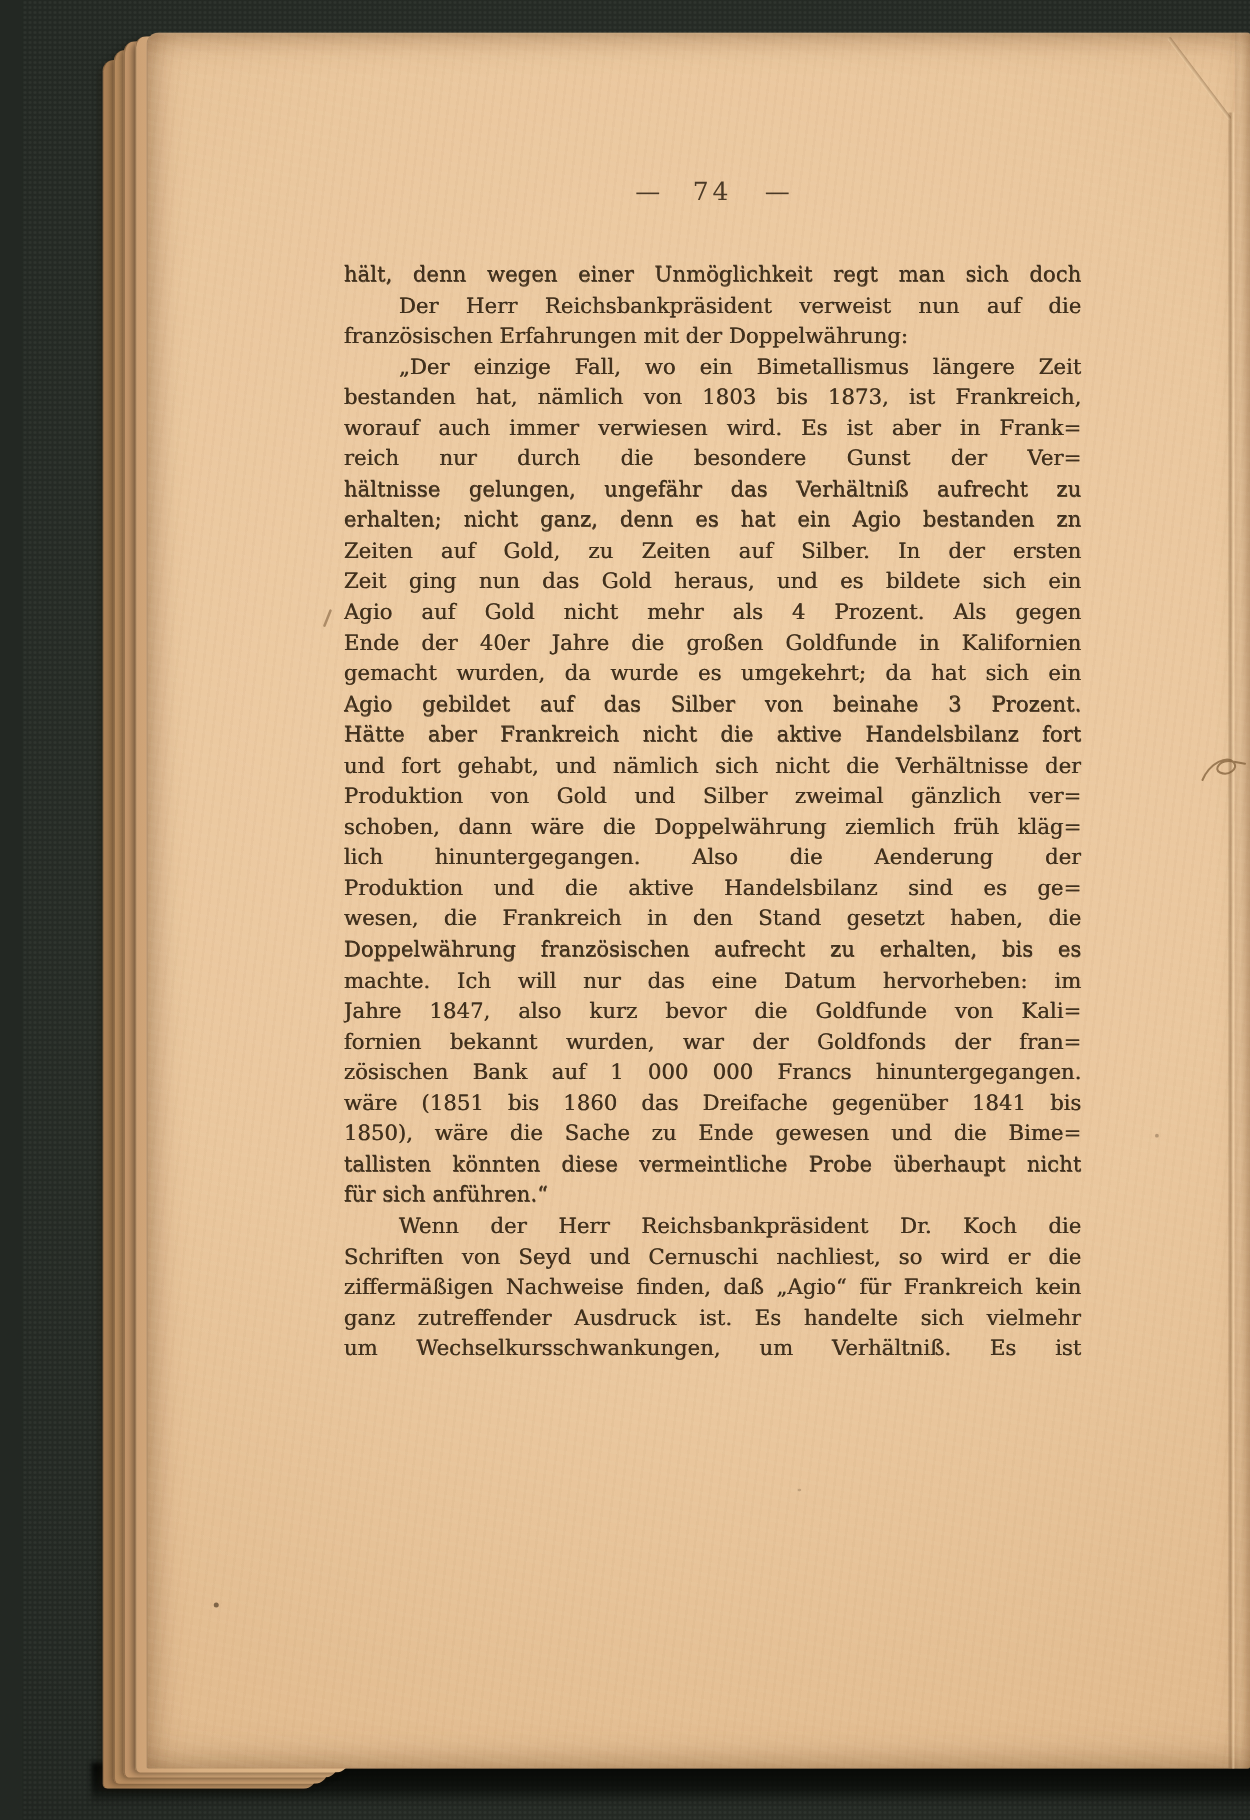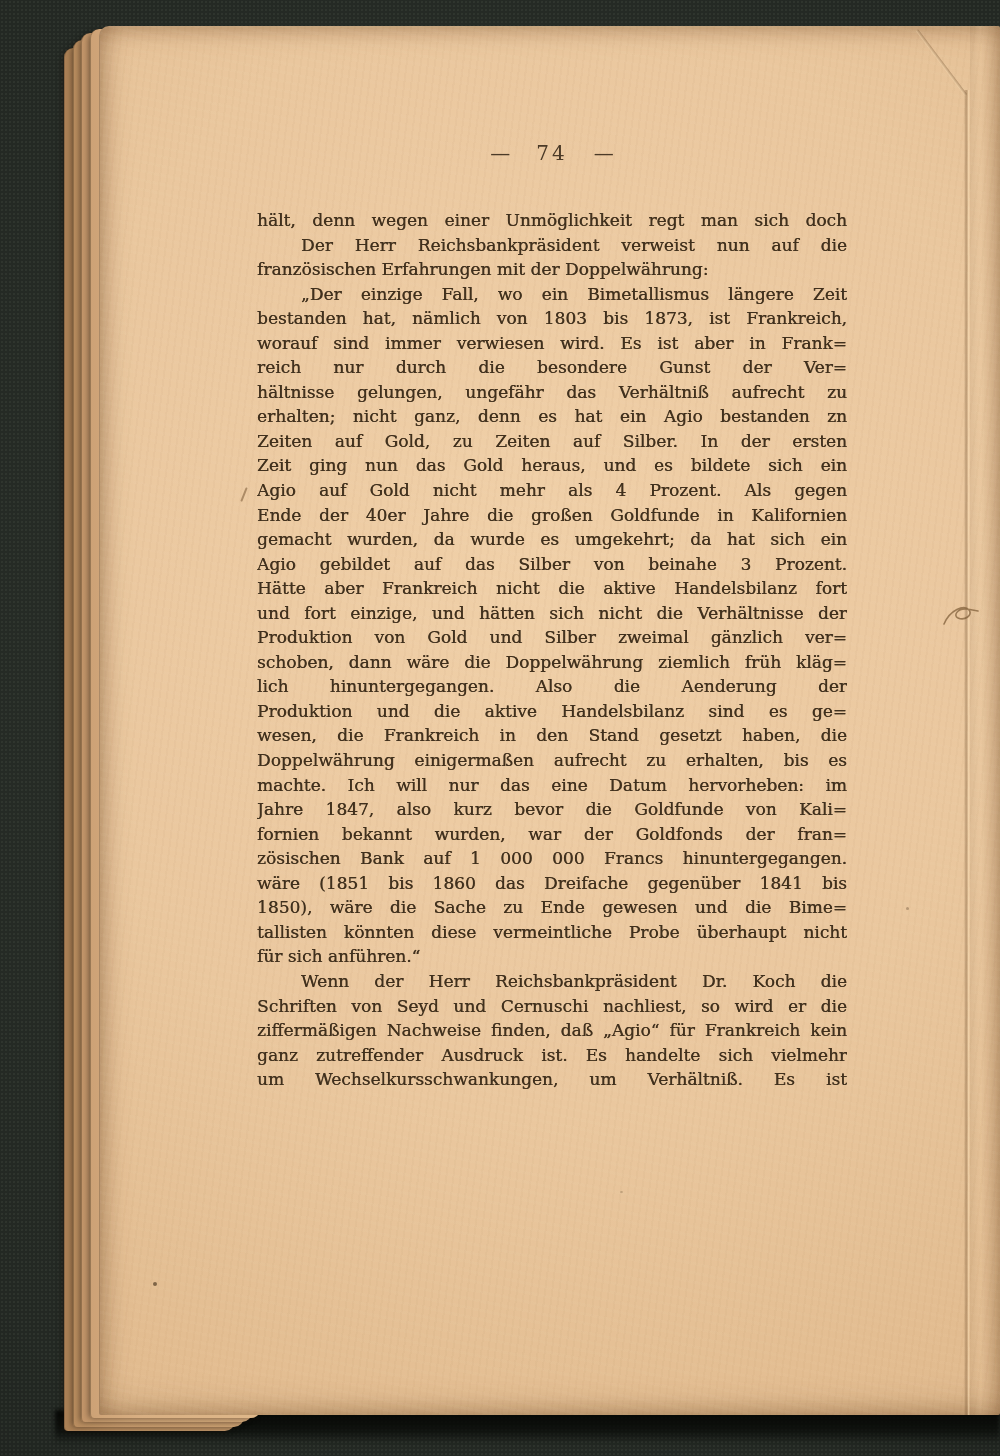--- a/index.html
+++ b/index.html
@@ -16,6 +16,7 @@
       radial-gradient(circle, rgba(170,180,162,.08) 1px, transparent 1.3px),
       var(--color-background,#232823);
     background-size:auto,4px 4px,auto;
+    margin-left:18px;
   }
   
   .book-shadow{

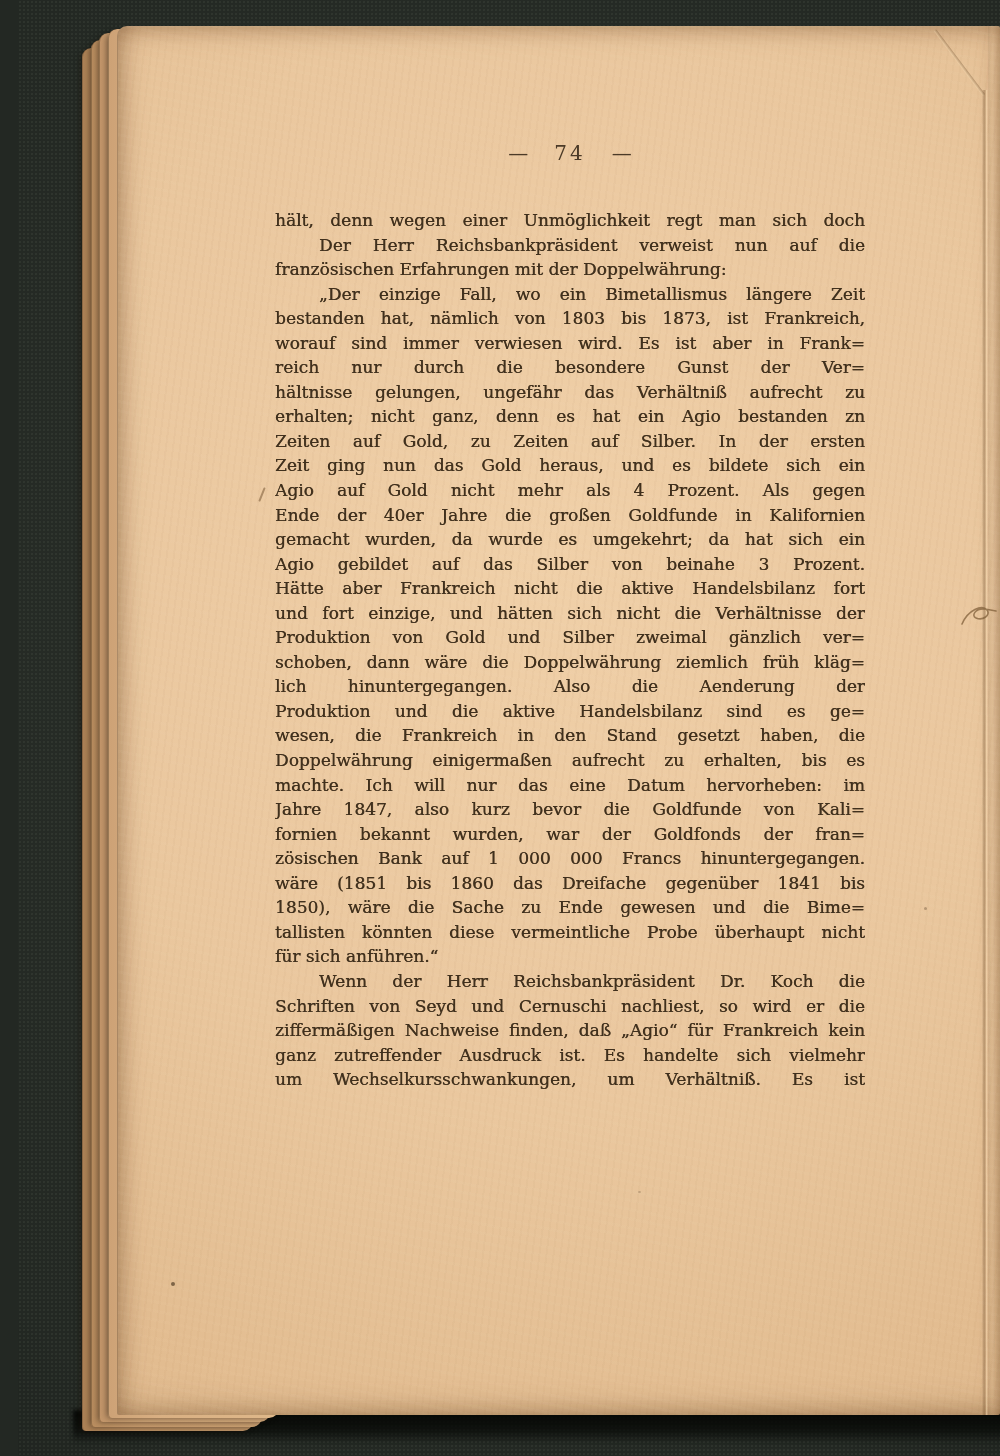--- a/index.html
+++ b/index.html
@@ -124,7 +124,7 @@
         <div class="line flush">französischen Erfahrungen mit der Doppelwährung:</div>
         <div class="line indent">„Der einzige Fall, wo ein Bimetallismus längere Zeit</div>
         <div class="line">bestanden hat, nämlich von 1803 bis 1873, ist Frankreich,</div>
-        <div class="line">worauf sind immer verwiesen wird.  Es ist aber in Frank=</div>
+        <div class="line">worauf auch immer verwiesen wird.  Es ist aber in Frank=</div>
         <div class="line">reich nur durch die besondere Gunst der Ver=</div>
         <div class="line">hältnisse gelungen, ungefähr das Verhältniß aufrecht zu</div>
         <div class="line">erhalten; nicht ganz, denn es hat ein Agio bestanden zn</div>

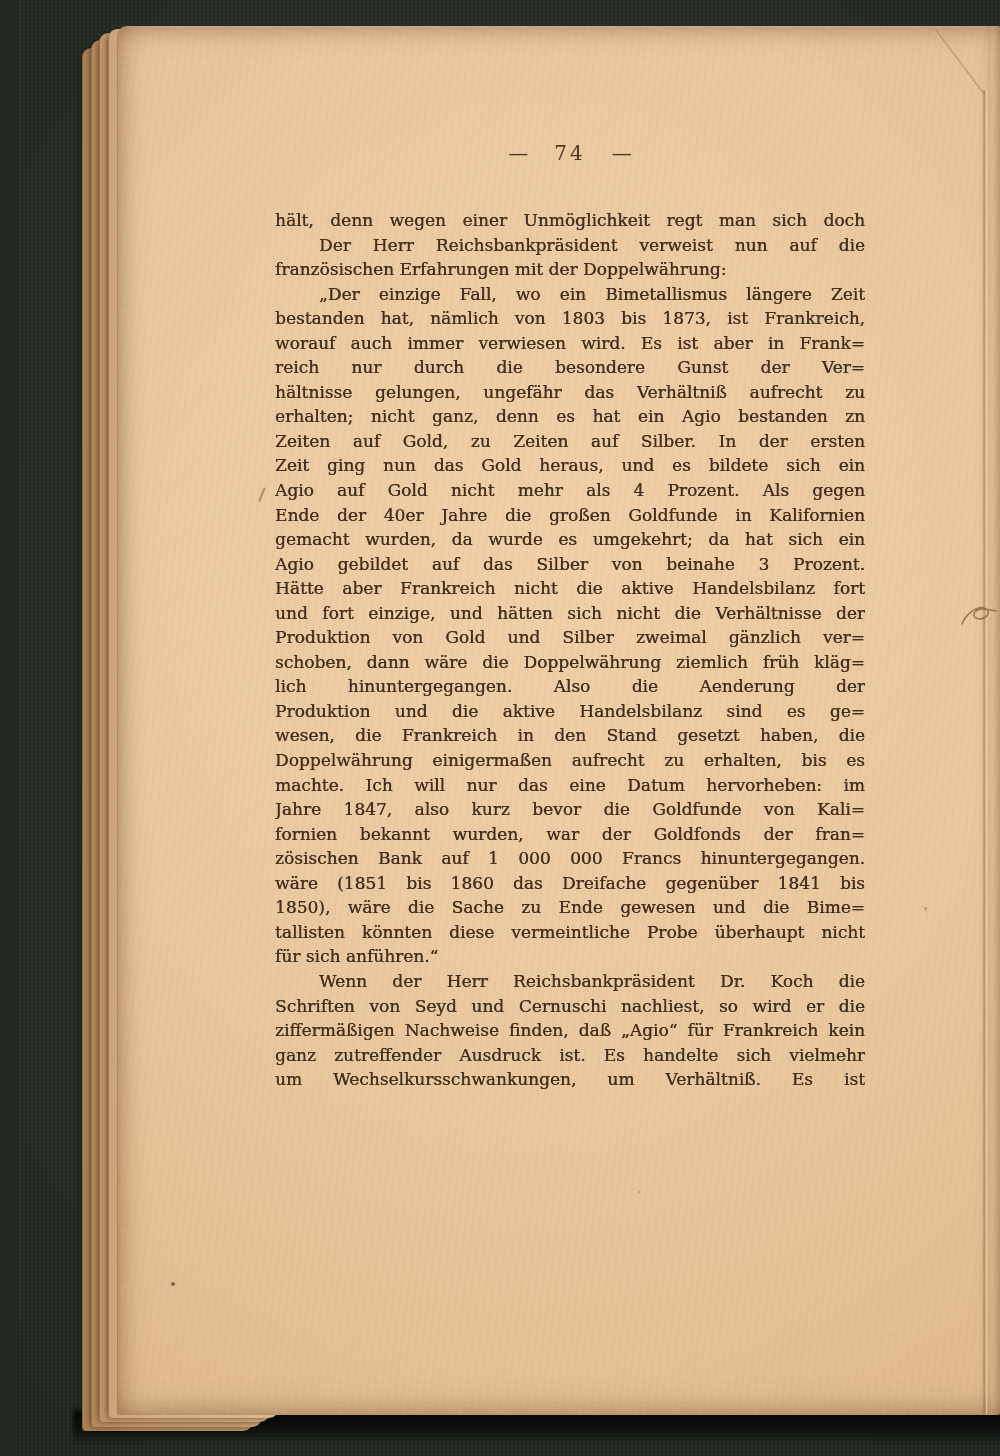--- a/index.html
+++ b/index.html
@@ -135,7 +135,7 @@
         <div class="line">gemacht wurden, da wurde es umgekehrt;  da hat sich ein</div>
         <div class="line">Agio gebildet auf das Silber von beinahe 3 Prozent.</div>
         <div class="line">Hätte aber Frankreich nicht die aktive Handelsbilanz fort</div>
-        <div class="line">und fort einzige, und hätten sich nicht die Verhältnisse der</div>
+        <div class="line">und fort gehabt, und nämlich sich nicht die Verhältnisse der</div>
         <div class="line">Produktion von Gold und Silber zweimal gänzlich ver=</div>
         <div class="line">schoben, dann wäre die Doppelwährung ziemlich früh kläg=</div>
         <div class="line">lich hinuntergegangen.  Also die Aenderung der</div>

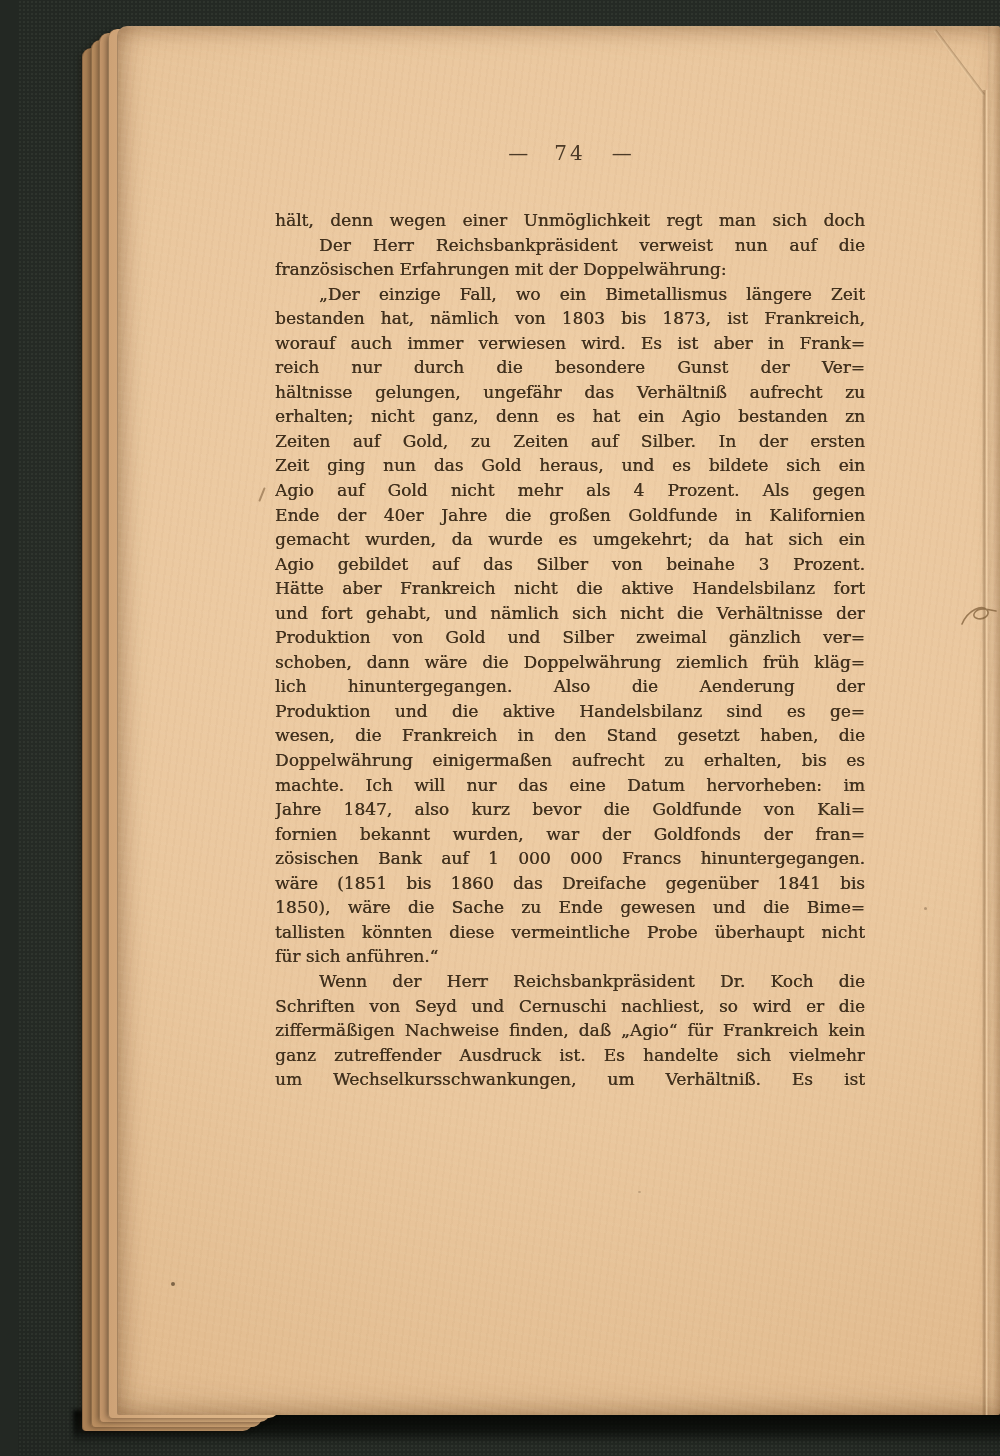--- a/index.html
+++ b/index.html
@@ -141,7 +141,7 @@
         <div class="line">lich hinuntergegangen.  Also die Aenderung der</div>
         <div class="line">Produktion und die aktive Handelsbilanz sind es ge=</div>
         <div class="line">wesen, die Frankreich in den Stand gesetzt haben, die</div>
-        <div class="line">Doppelwährung einigermaßen aufrecht zu erhalten, bis es</div>
+        <div class="line">Doppelwährung französischen aufrecht zu erhalten, bis es</div>
         <div class="line">machte.  Ich will nur das eine Datum hervorheben: im</div>
         <div class="line">Jahre 1847, also kurz bevor die Goldfunde von Kali=</div>
         <div class="line">fornien bekannt wurden, war der Goldfonds der fran=</div>

